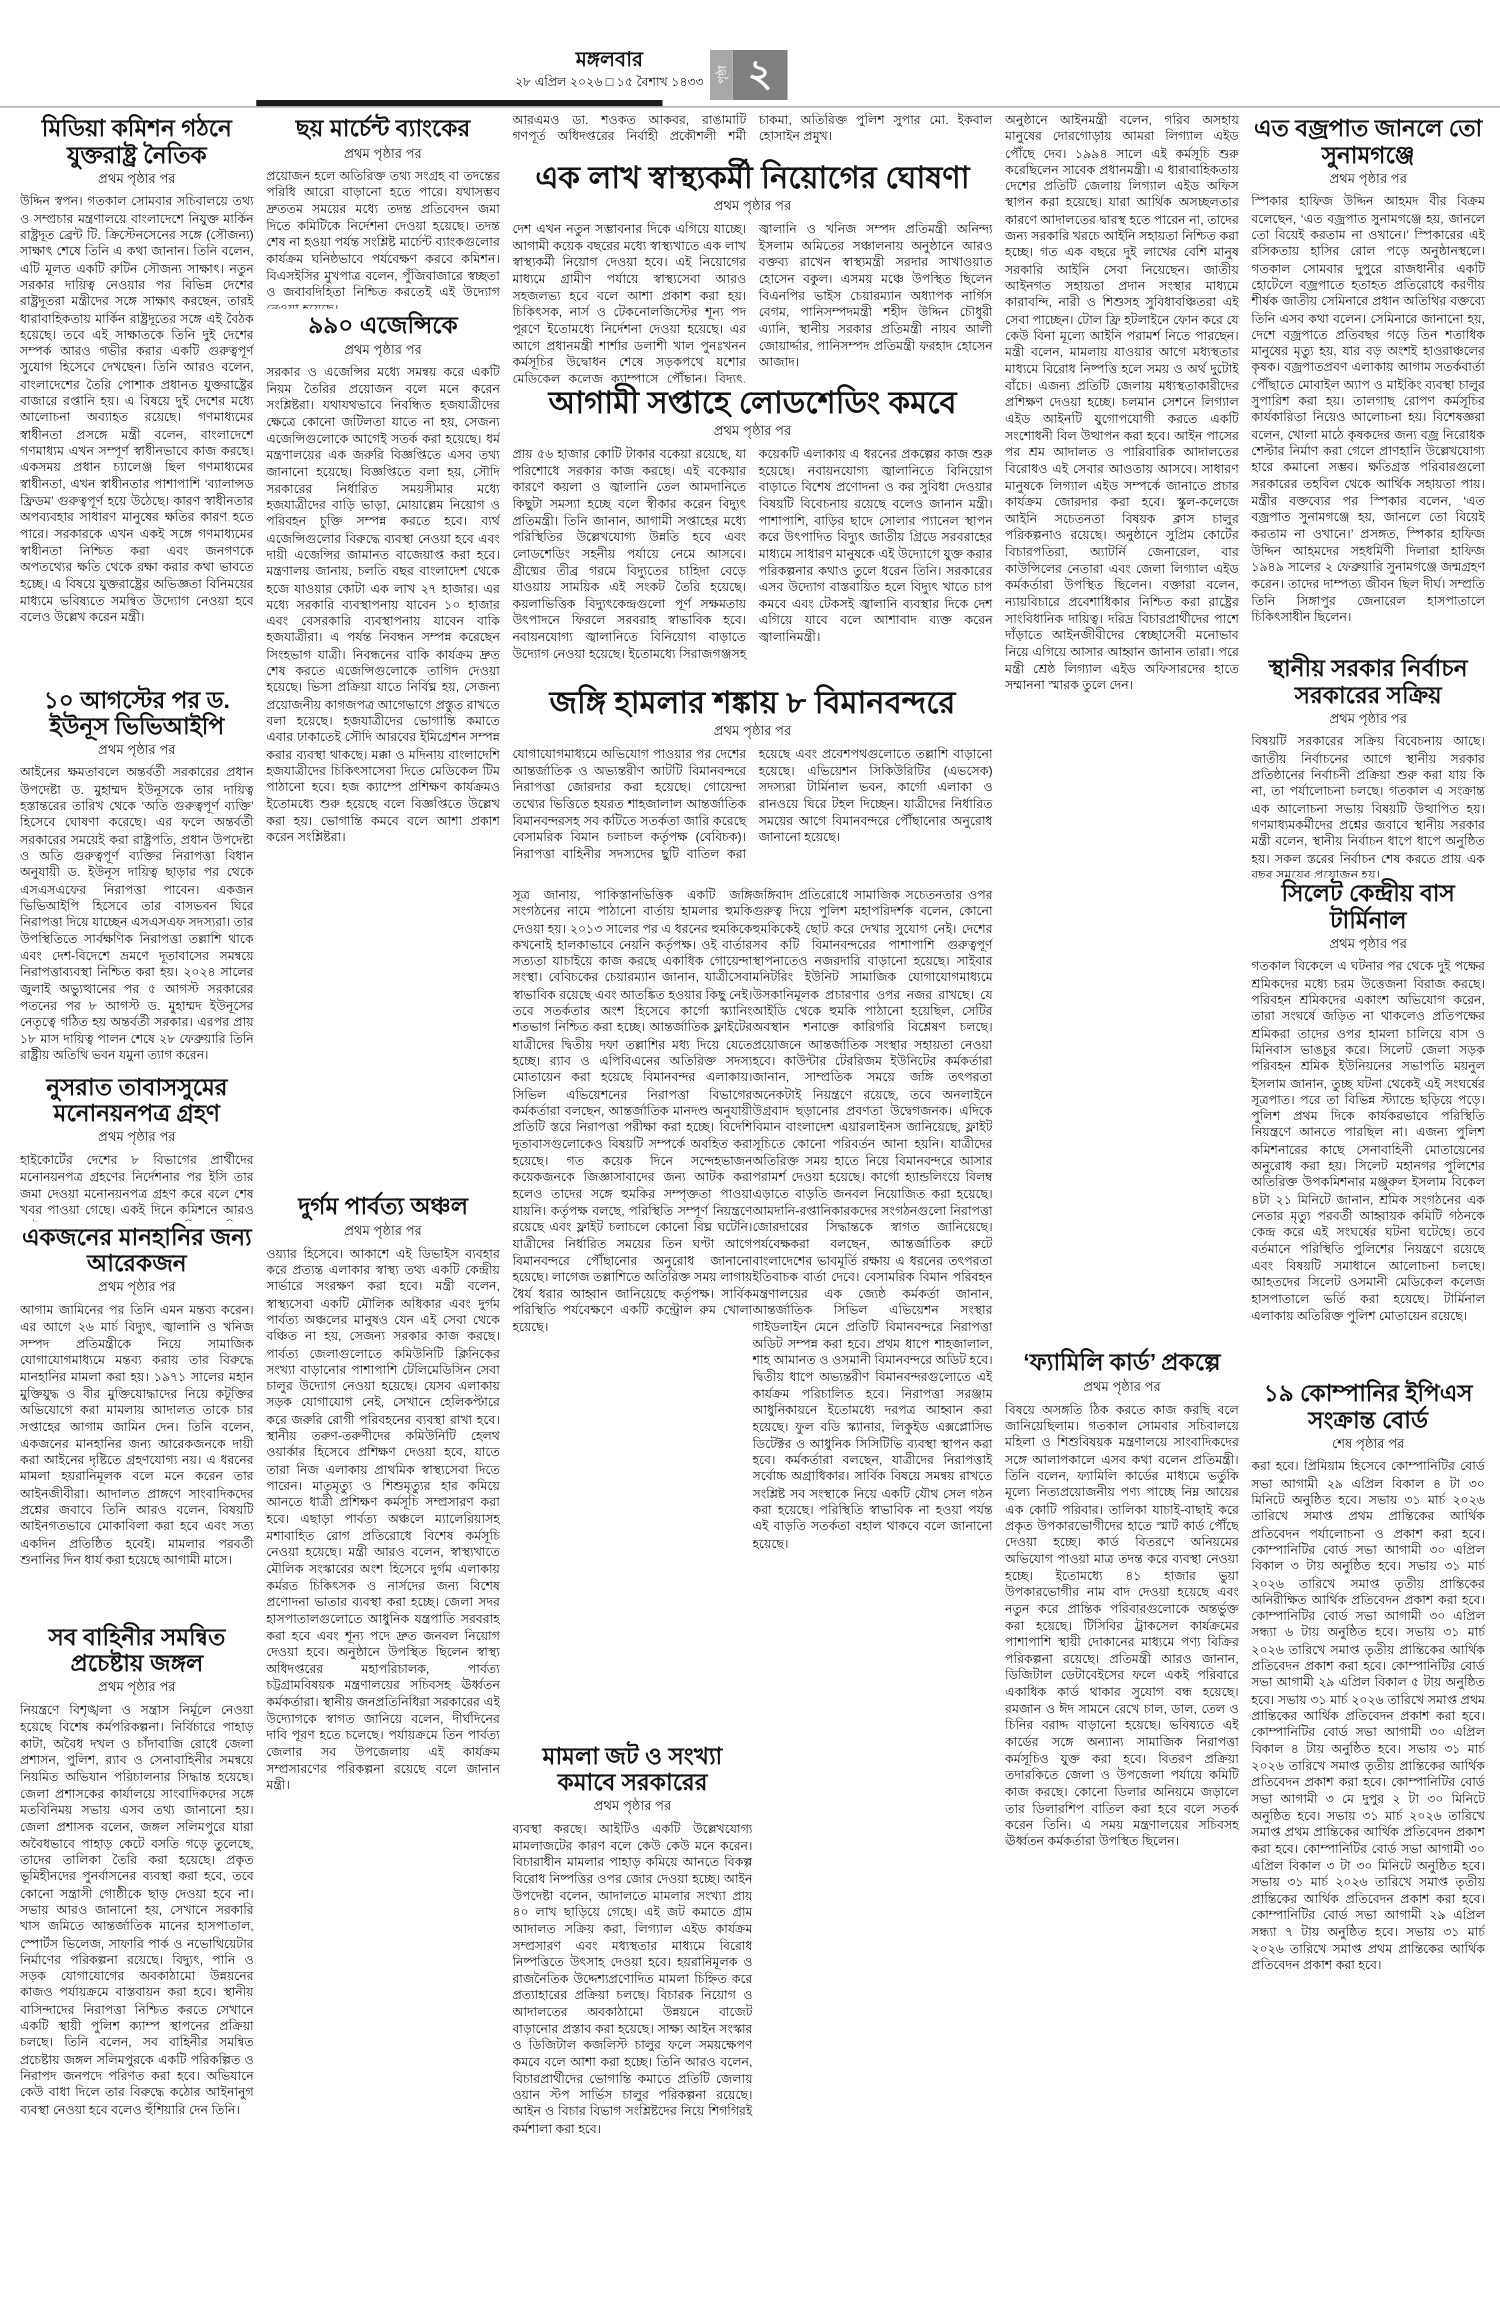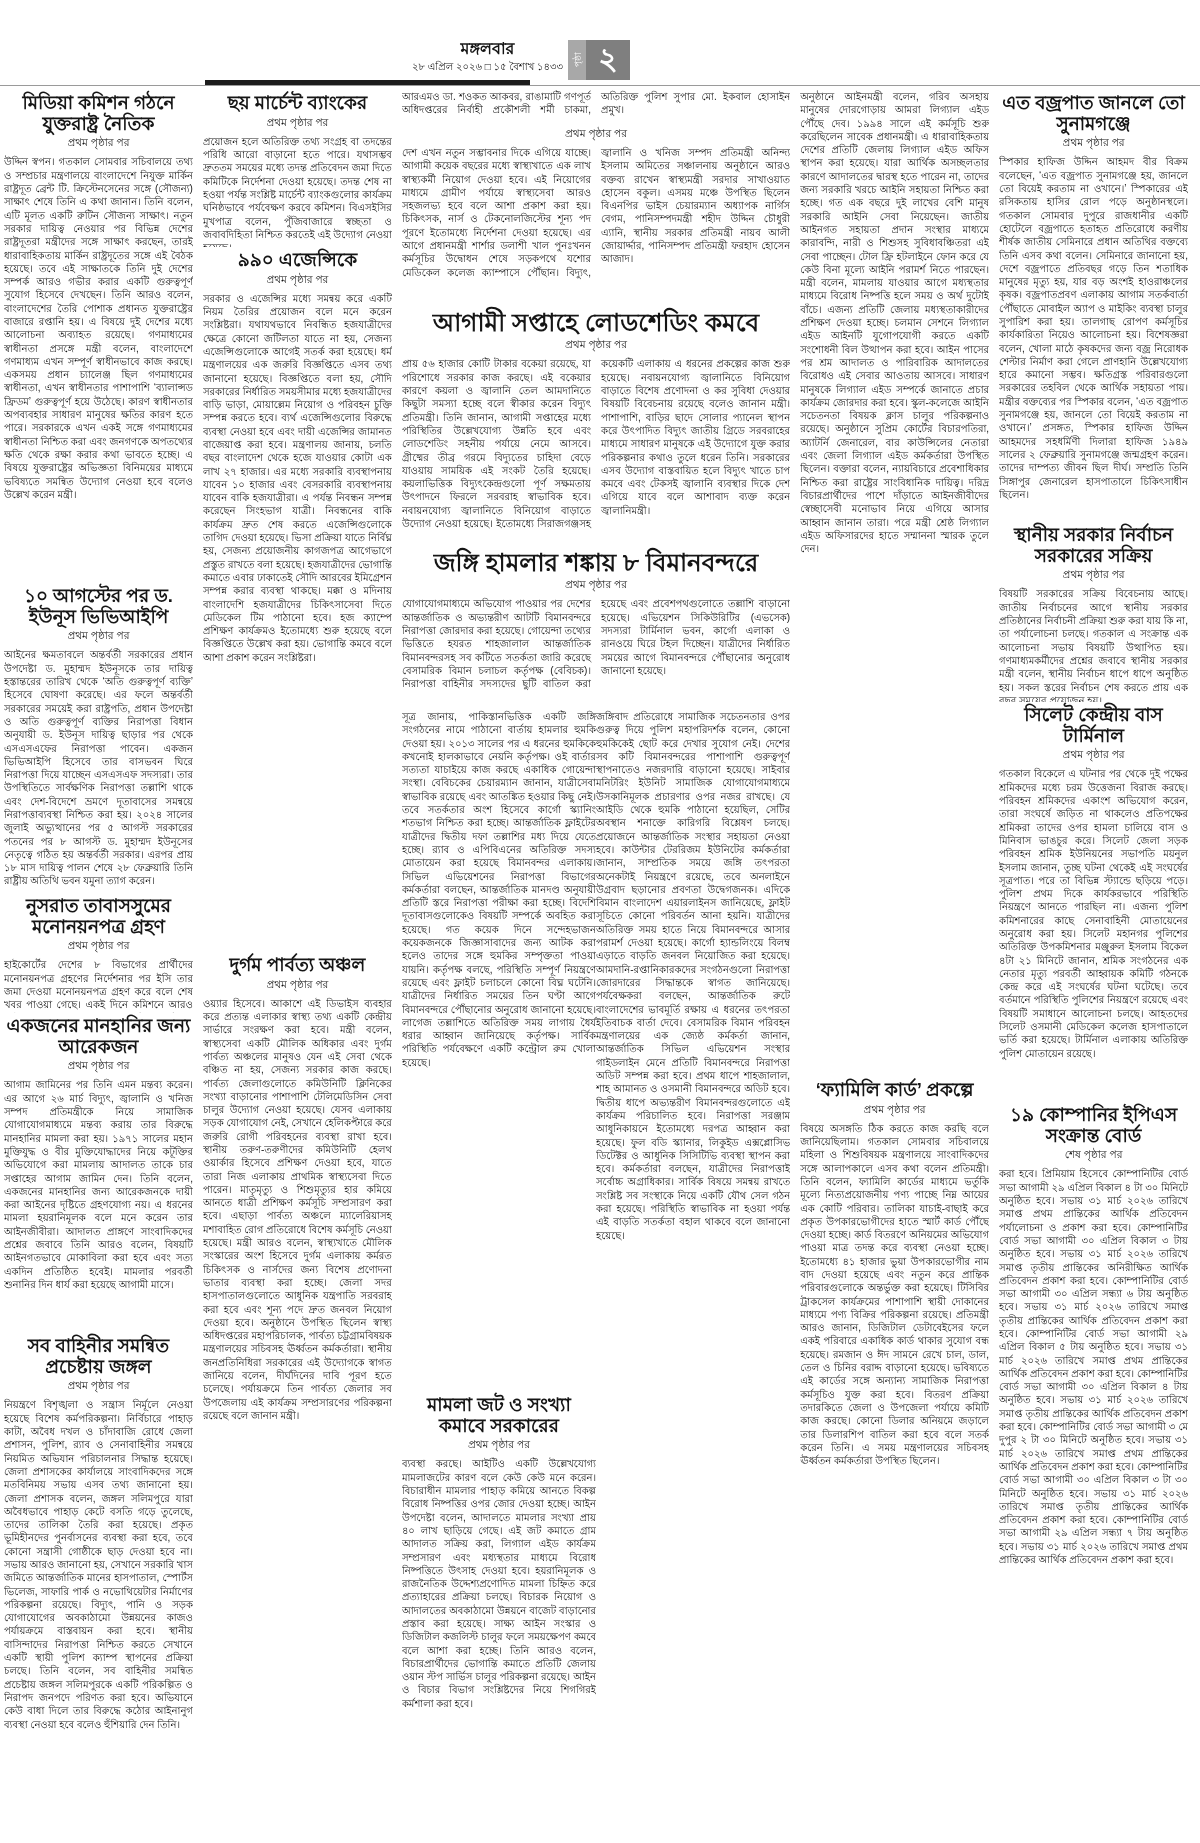--- a/index.html
+++ b/index.html
@@ -30,7 +30,7 @@
   .header-bar{position:absolute;left:205px;top:80px;width:325px;height:5px;background:#1c1c1c}
   .header-rule{position:absolute;left:0;right:0;top:85px;border-top:1px solid #9a9a9a}
   
-  .page-columns{display:flex;gap:10px;padding:2px 12px 0 4px;height:1753px;overflow:hidden}
+  .page-columns{display:flex;gap:10px;padding:2px 12px 0 16px;height:1753px;overflow:hidden}
   .col{flex:1 1 0;min-width:0;overflow:hidden}
   .colpair{flex:2.055 1 0;min-width:0;overflow:hidden;display:flex;flex-direction:column}
   .pair-bottom{display:flex;flex:1 1 auto;overflow:hidden}

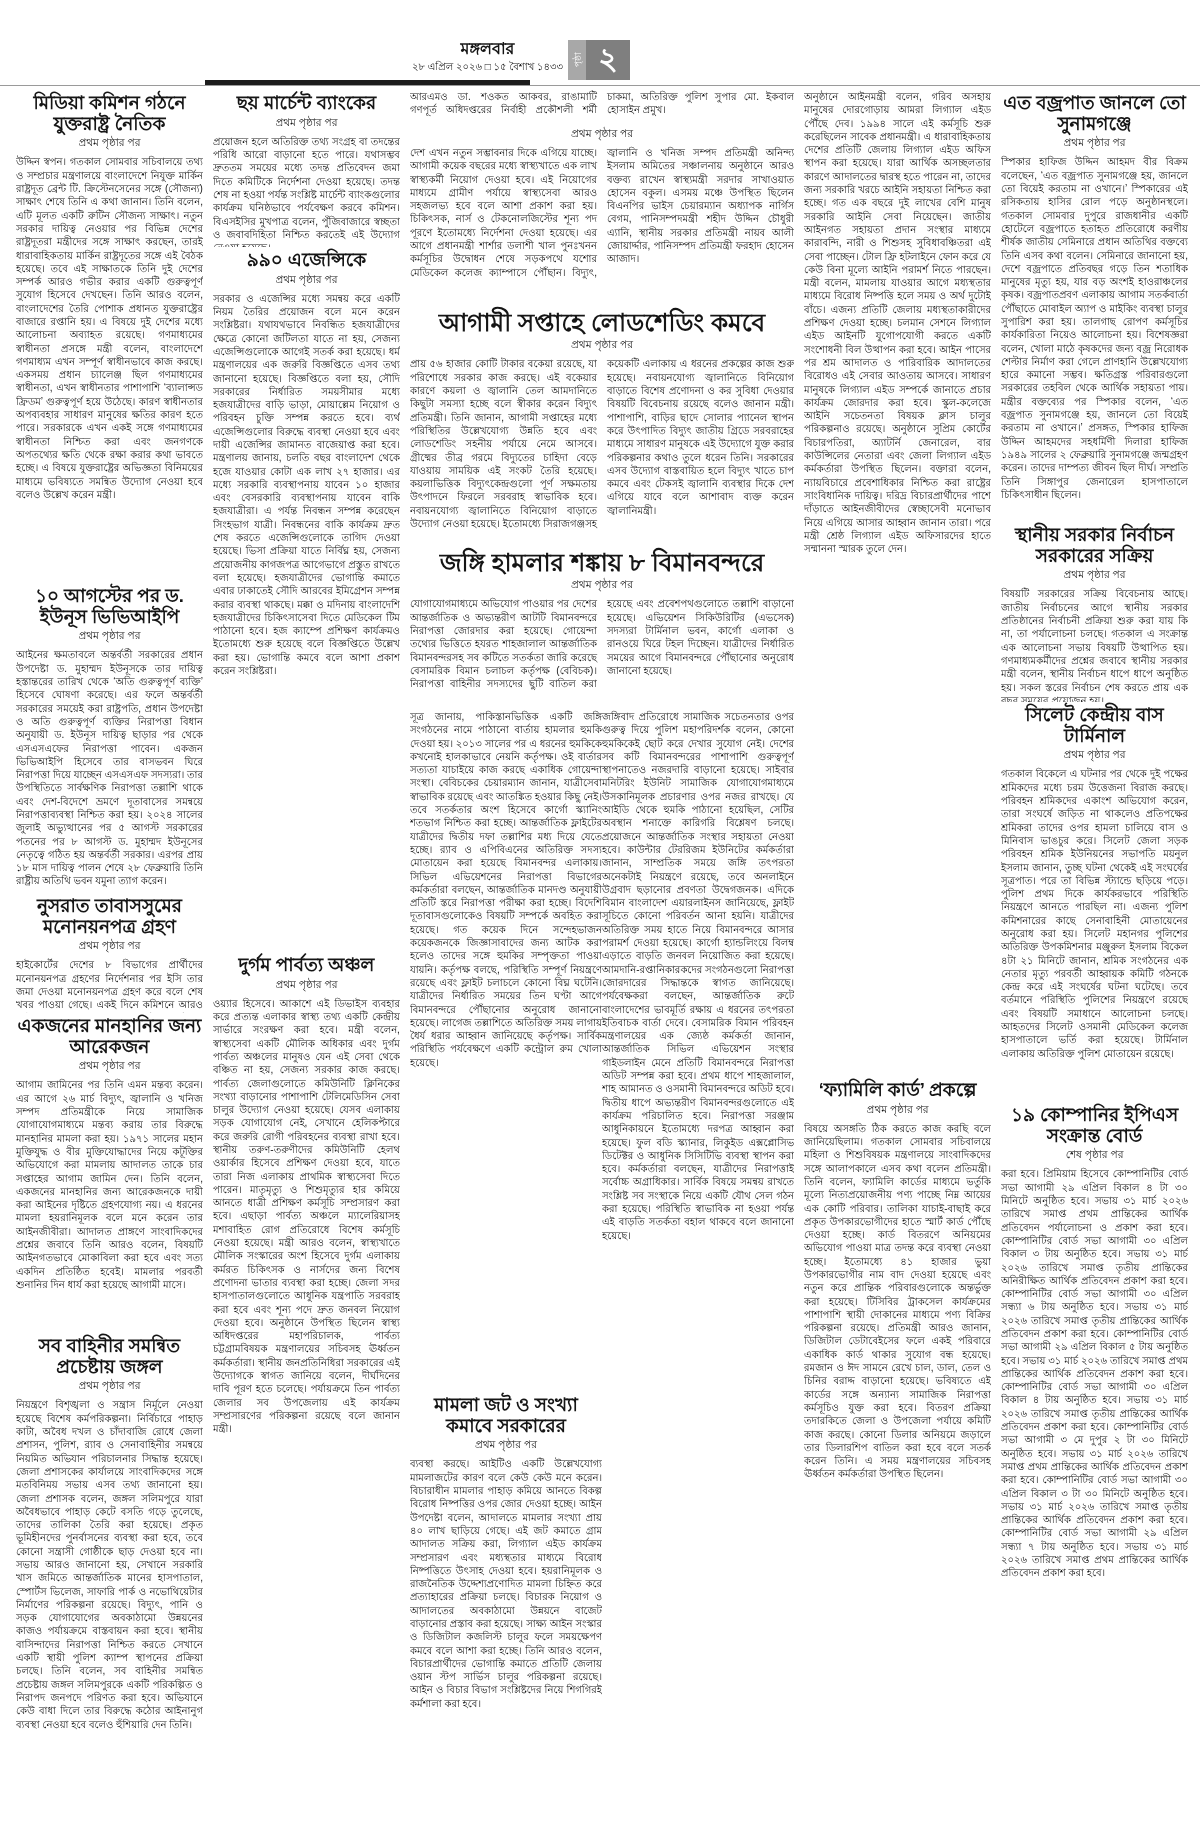--- a/index.html
+++ b/index.html
@@ -109,6 +109,7 @@
           <div class="body twocol">আরএমও ডা. শওকত আকবর, রাঙামাটি গণপূর্ত অধিদপ্তরের নির্বাহী প্রকৌশলী শর্মী চাকমা, অতিরিক্ত পুলিশ সুপার মো. ইকবাল হোসাইন প্রমুখ।</div>
         </article>
         <article class="article" style="height: 180px;">
+          <h3 class="headline big">এক লাখ স্বাস্থ্যকর্মী নিয়োগের ঘোষণা</h3>
           <div class="cont">প্রথম পৃষ্ঠার পর</div>
           <div class="body twocol">দেশ এখন নতুন সম্ভাবনার দিকে এগিয়ে যাচ্ছে। আগামী কয়েক বছরের মধ্যে স্বাস্থ্যখাতে এক লাখ স্বাস্থ্যকর্মী নিয়োগ দেওয়া হবে। এই নিয়োগের মাধ্যমে গ্রামীণ পর্যায়ে স্বাস্থ্যসেবা আরও সহজলভ্য হবে বলে আশা প্রকাশ করা হয়। চিকিৎসক, নার্স ও টেকনোলজিস্টের শূন্য পদ পূরণে ইতোমধ্যে নির্দেশনা দেওয়া হয়েছে। এর আগে প্রধানমন্ত্রী শার্শার ডলাশী খাল পুনঃখনন কর্মসূচির উদ্বোধন শেষে সড়কপথে যশোর মেডিকেল কলেজ ক্যাম্পাসে পৌঁছান। বিদ্যুৎ, জ্বালানি ও খনিজ সম্পদ প্রতিমন্ত্রী অনিন্দ্য ইসলাম অমিতের সঞ্চালনায় অনুষ্ঠানে আরও বক্তব্য রাখেন স্বাস্থ্যমন্ত্রী সরদার সাখাওয়াত হোসেন বকুল। এসময় মঞ্চে উপস্থিত ছিলেন বিএনপির ভাইস চেয়ারম্যান অধ্যাপক নার্গিস বেগম, পানিসম্পদমন্ত্রী শহীদ উদ্দিন চৌধুরী এ্যানি, স্থানীয় সরকার প্রতিমন্ত্রী নায়ব আলী জোয়ার্দ্দার, পানিসম্পদ প্রতিমন্ত্রী ফরহাদ হোসেন আজাদ।</div>
         </article>

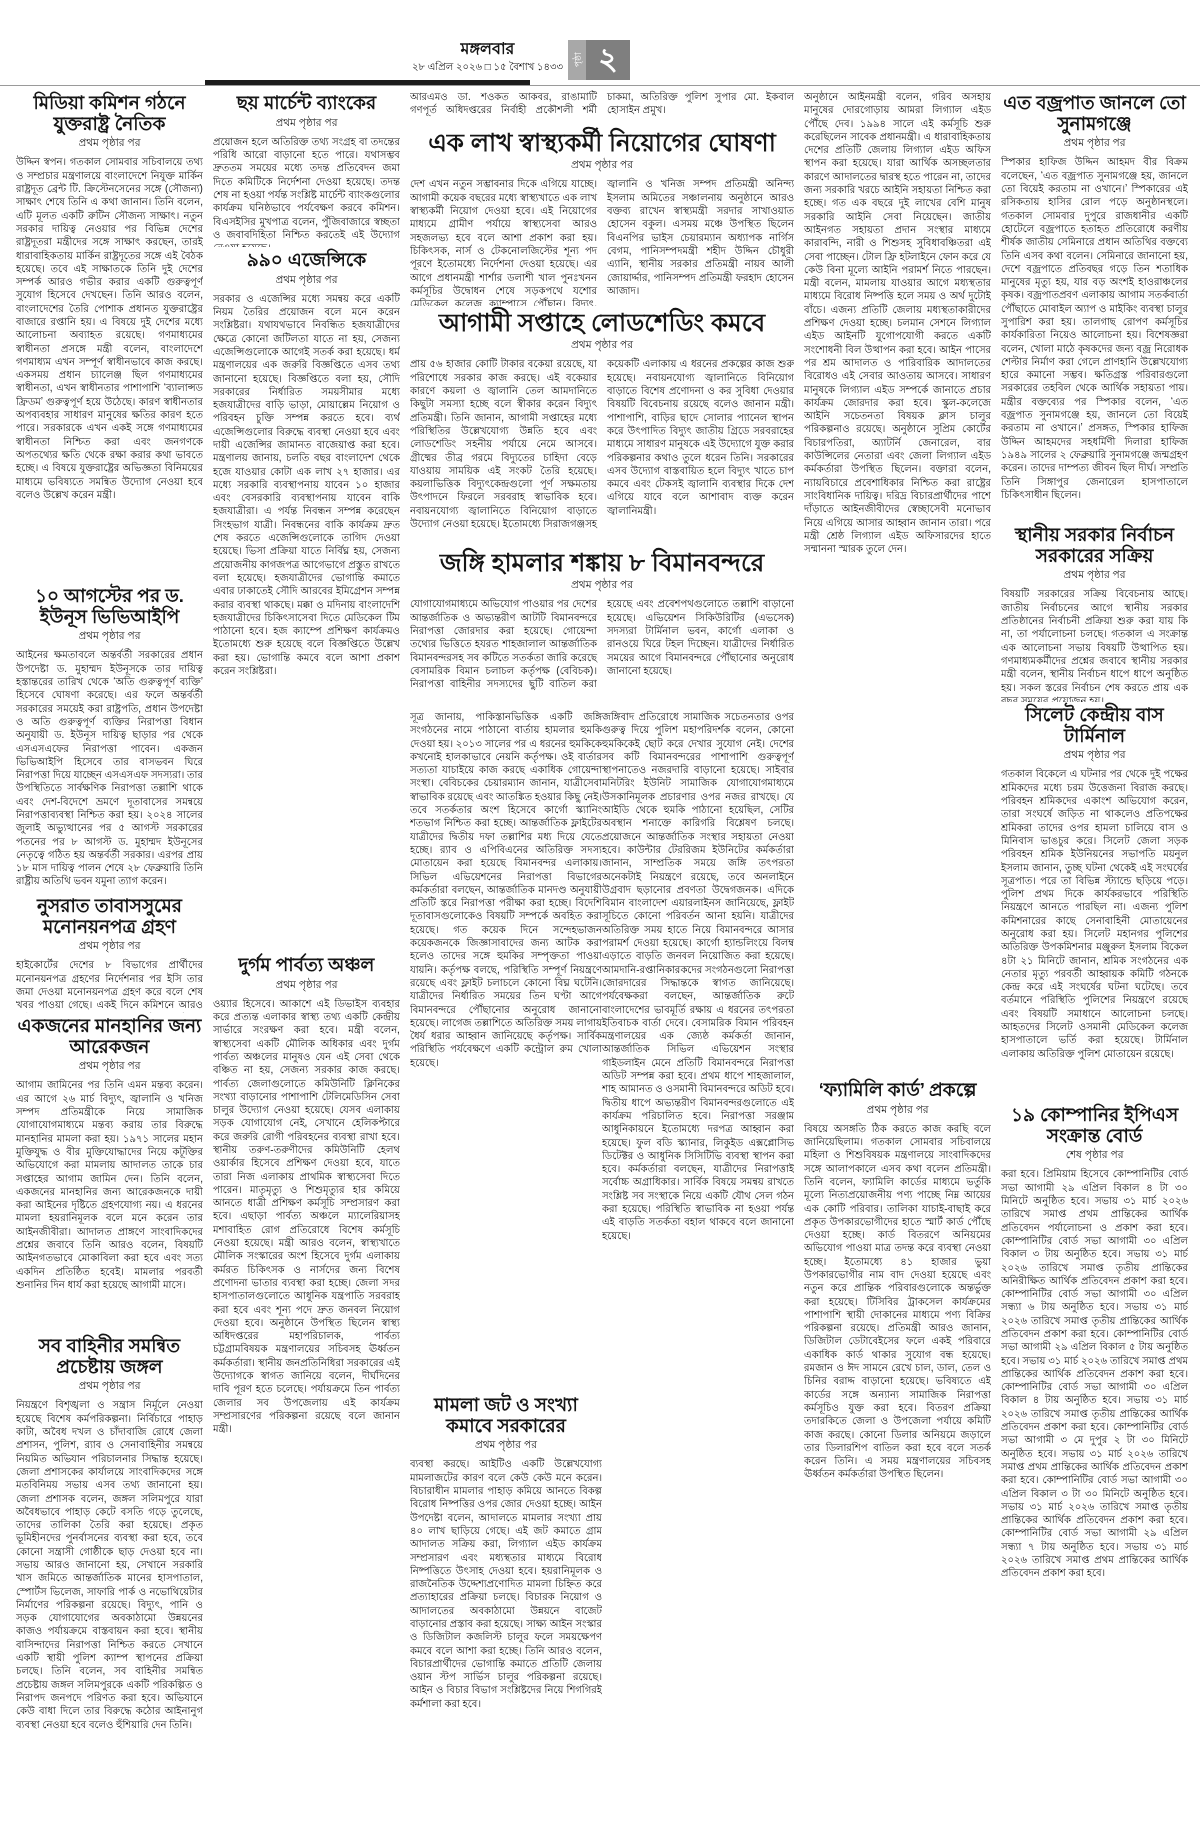--- a/index.html
+++ b/index.html
@@ -65,7 +65,7 @@
         <div class="cont">প্রথম পৃষ্ঠার পর</div>
         <div class="body">উদ্দিন স্বপন। গতকাল সোমবার সচিবালয়ে তথ্য ও সম্প্রচার মন্ত্রণালয়ে বাংলাদেশে নিযুক্ত মার্কিন রাষ্ট্রদূত ব্রেন্ট টি. ক্রিস্টেনসেনের সঙ্গে (সৌজন্য) সাক্ষাৎ শেষে তিনি এ কথা জানান। তিনি বলেন, এটি মূলত একটি রুটিন সৌজন্য সাক্ষাৎ। নতুন সরকার দায়িত্ব নেওয়ার পর বিভিন্ন দেশের রাষ্ট্রদূতরা মন্ত্রীদের সঙ্গে সাক্ষাৎ করছেন, তারই ধারাবাহিকতায় মার্কিন রাষ্ট্রদূতের সঙ্গে এই বৈঠক হয়েছে। তবে এই সাক্ষাতকে তিনি দুই দেশের সম্পর্ক আরও গভীর করার একটি গুরুত্বপূর্ণ সুযোগ হিসেবে দেখছেন। তিনি আরও বলেন, বাংলাদেশের তৈরি পোশাক প্রধানত যুক্তরাষ্ট্রের বাজারে রপ্তানি হয়। এ বিষয়ে দুই দেশের মধ্যে আলোচনা অব্যাহত রয়েছে। গণমাধ্যমের স্বাধীনতা প্রসঙ্গে মন্ত্রী বলেন, বাংলাদেশে গণমাধ্যম এখন সম্পূর্ণ স্বাধীনভাবে কাজ করছে। একসময় প্রধান চ্যালেঞ্জ ছিল গণমাধ্যমের স্বাধীনতা, এখন স্বাধীনতার পাশাপাশি ‘ব্যালান্সড ফ্রিডম’ গুরুত্বপূর্ণ হয়ে উঠেছে। কারণ স্বাধীনতার অপব্যবহার সাধারণ মানুষের ক্ষতির কারণ হতে পারে। সরকারকে এখন একই সঙ্গে গণমাধ্যমের স্বাধীনতা নিশ্চিত করা এবং জনগণকে অপতথ্যের ক্ষতি থেকে রক্ষা করার কথা ভাবতে হচ্ছে। এ বিষয়ে যুক্তরাষ্ট্রের অভিজ্ঞতা বিনিময়ের মাধ্যমে ভবিষ্যতে সমন্বিত উদ্যোগ নেওয়া হবে বলেও উল্লেখ করেন মন্ত্রী।</div>
       </article>
-      <article class="article" style="height: 310px; margin-top: 36px;">
+      <article class="article" style="height: 310px;">
         <h3 class="headline">১০ আগস্টের পর ড. ইউনূস ভিভিআইপি</h3>
         <div class="cont">প্রথম পৃষ্ঠার পর</div>
         <div class="body">আইনের ক্ষমতাবলে অন্তর্বর্তী সরকারের প্রধান উপদেষ্টা ড. মুহাম্মদ ইউনূসকে তার দায়িত্ব হস্তান্তরের তারিখ থেকে ‘অতি গুরুত্বপূর্ণ ব্যক্তি’ হিসেবে ঘোষণা করেছে। এর ফলে অন্তর্বর্তী সরকারের সময়েই করা রাষ্ট্রপতি, প্রধান উপদেষ্টা ও অতি গুরুত্বপূর্ণ ব্যক্তির নিরাপত্তা বিধান অনুযায়ী ড. ইউনূস দায়িত্ব ছাড়ার পর থেকে এসএসএফের নিরাপত্তা পাবেন। একজন ভিভিআইপি হিসেবে তার বাসভবন ঘিরে নিরাপত্তা দিয়ে যাচ্ছেন এসএসএফ সদস্যরা। তার উপস্থিতিতে সার্বক্ষণিক নিরাপত্তা তল্লাশি থাকে এবং দেশ-বিদেশে ভ্রমণে দূতাবাসের সমন্বয়ে নিরাপত্তাব্যবস্থা নিশ্চিত করা হয়। ২০২৪ সালের জুলাই অভ্যুত্থানের পর ৫ আগস্ট সরকারের পতনের পর ৮ আগস্ট ড. মুহাম্মদ ইউনূসের নেতৃত্বে গঠিত হয় অন্তর্বর্তী সরকার। এরপর প্রায় ১৮ মাস দায়িত্ব পালন শেষে ২৮ ফেব্রুয়ারি তিনি রাষ্ট্রীয় অতিথি ভবন যমুনা ত্যাগ করেন।</div>

